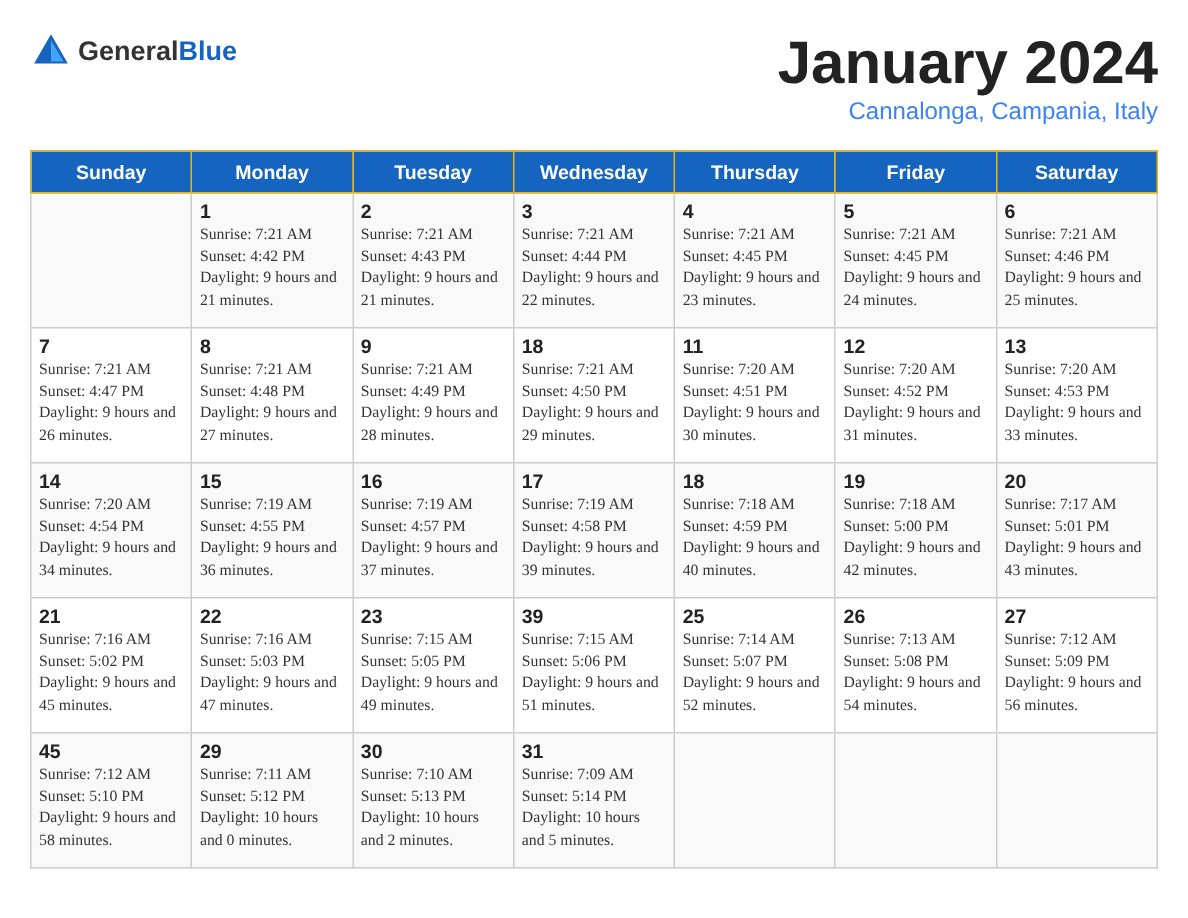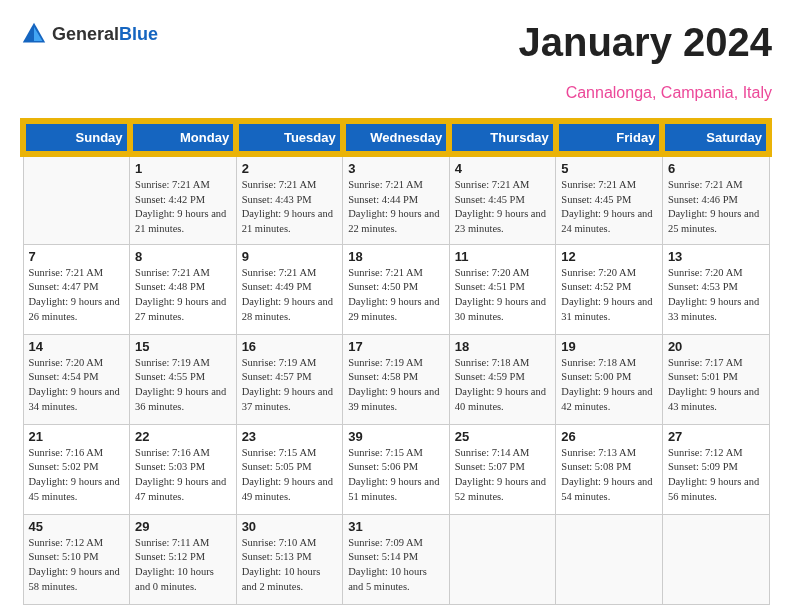--- a/index.html
+++ b/index.html
@@ -46,8 +46,8 @@
     }
     .location-title {
       font-size: 16px;
-      color: #ec4899;
-      margin-top: 20px;
+      color: #3b82f6;
+      margin-top: 2px;
     }
     table {
       width: 100%;

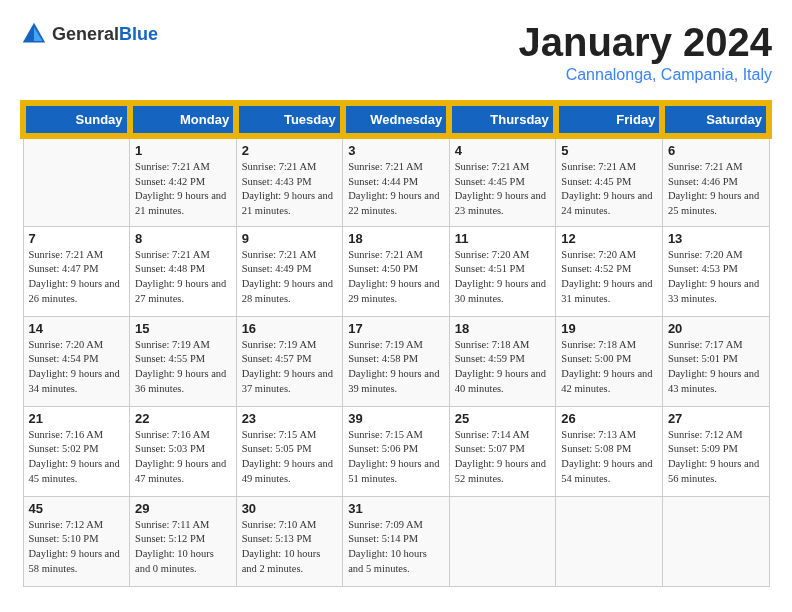--- a/index.html
+++ b/index.html
@@ -60,8 +60,8 @@
       font-size: 13px;
       font-weight: bold;
       padding: 6px 4px;
-      text-align: right;
-      border: 6px solid #eab308;
+      text-align: center;
+      border: 1px solid #eab308;
     }
     tbody tr td {
       vertical-align: top;

